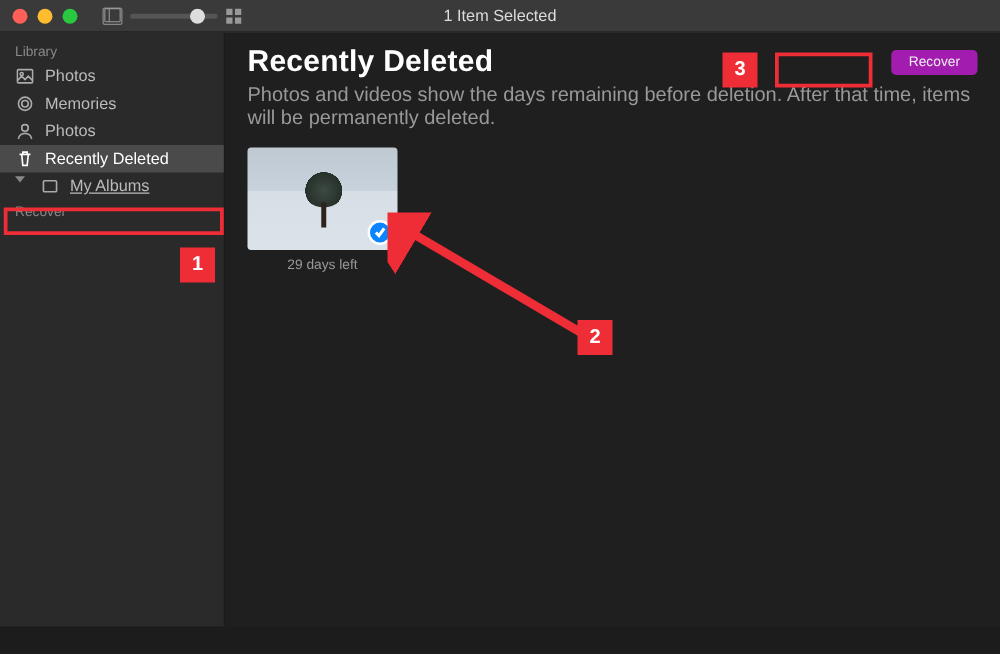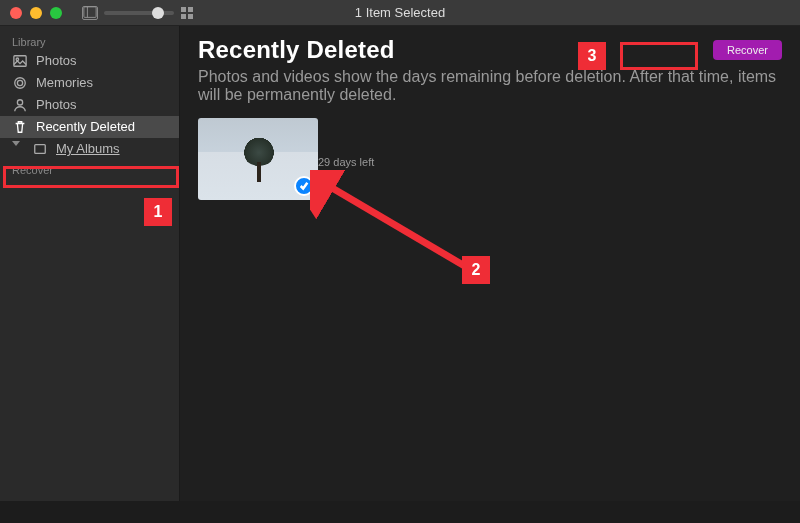--- a/index.html
+++ b/index.html
@@ -33,7 +33,7 @@
   .btn { background:#a21caf; color:#eee; border:none; border-radius:4px; padding:4px 14px; font-size:11px; cursor:default; }
   .subtitle { font-size:16px; color:#999; margin-top:4px; }
   .grid { margin-top:14px; display:flex; flex-wrap:wrap; gap:20px; }
-  .thumb-wrap { display:flex; flex-direction:row; align-items:center; }
+  .thumb-wrap { display:flex; flex-direction:column; align-items:center; }
   .thumb { width:120px; height:82px; border-radius:3px; position:relative; background: linear-gradient(#bfc9d2 0%, #c7d2dc 42%, #d7dee5 42%, #dbe3ea 100%); overflow:hidden; }
   .tree { position:absolute; left:44px; top:18px; width:34px; height:48px; }
   .tree .canopy { width:34px; height:30px; background: radial-gradient(circle at 50% 55%, #3c4a44 0%, #263029 62%, transparent 63%); border-radius:50%; }

